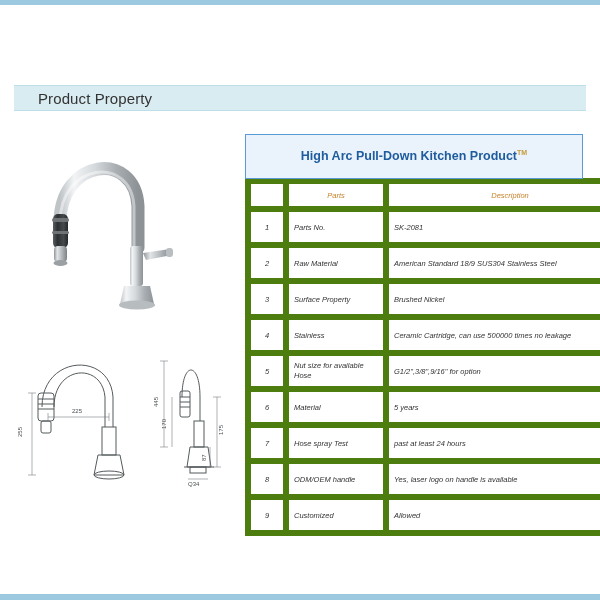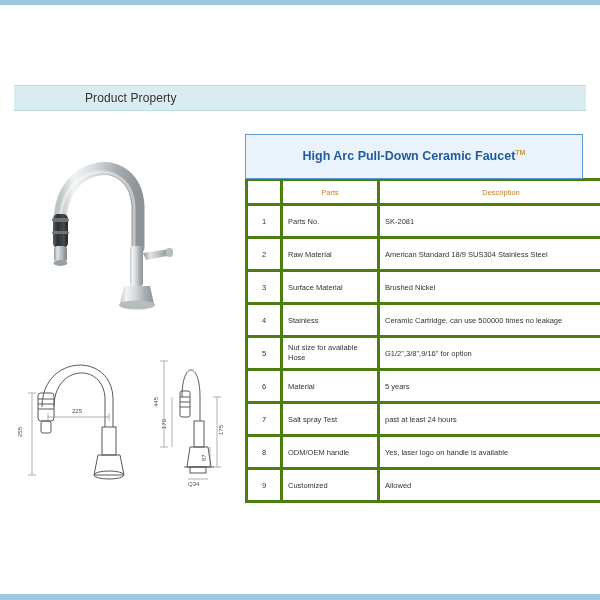--- a/index.html
+++ b/index.html
@@ -47,11 +47,10 @@
     align-items: center;
   }
   .header-band .title {
-    font-size: 12px;
+    font-size: 15px;
     color: #333333;
     padding-left: 24px;
     letter-spacing: 0.1px;
-    margin-left: 47px;
   }
 
   

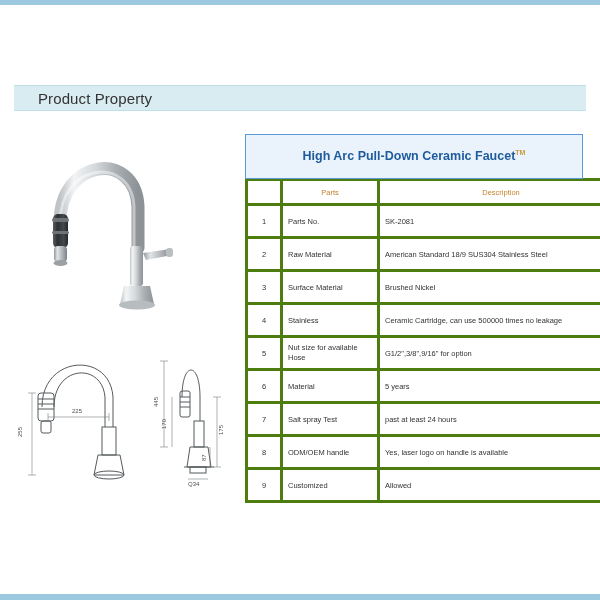--- a/index.html
+++ b/index.html
@@ -238,7 +238,7 @@
 
 <div class="spec-panel">
   <div class="spec-title">
-    <span>High Arc Pull-Down Ceramic Faucet</span><span class="tm">TM</span>
+    <span>High Arc Pull-Down Kitchen Product</span><span class="tm">TM</span>
   </div>
 
   <table class="spec">

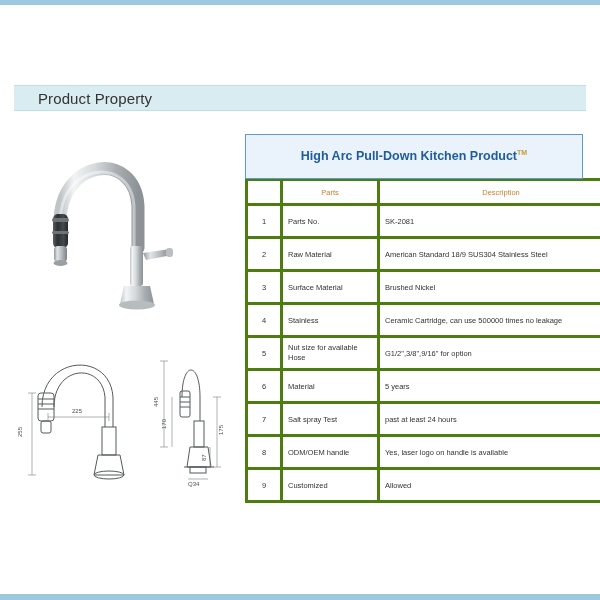--- a/index.html
+++ b/index.html
@@ -100,13 +100,14 @@
     margin-top: -1px;
   }
   table.spec th, table.spec td {
-    border: 3px solid #4d7c0f;
+    border: 6px solid #4d7c0f;
     font-size: 7.5px;
     color: #333333;
     padding: 0 5px;
     height: 30px;
     vertical-align: middle;
     background: #ffffff;
+    font-style: italic;
   }
   table.spec thead th {
     color: #c6832c;

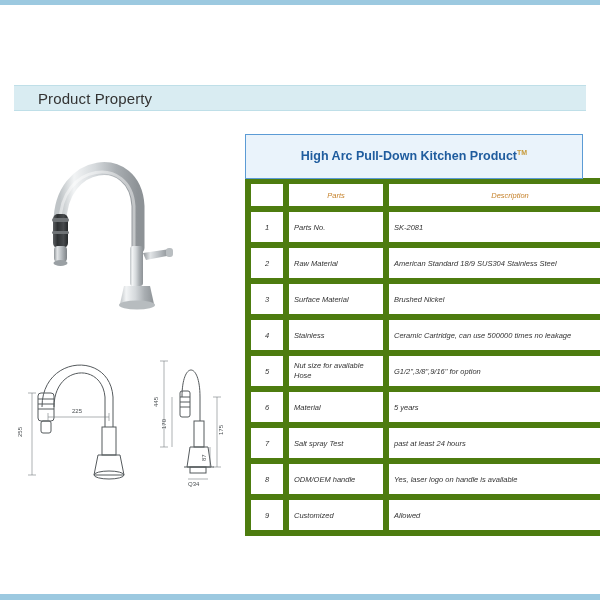--- a/index.html
+++ b/index.html
@@ -263,7 +263,7 @@
       </tr>
       <tr>
         <td class="idx">3</td>
-        <td>Surface Material</td>
+        <td>Surface Property</td>
         <td>Brushed Nickel</td>
       </tr>
       <tr>

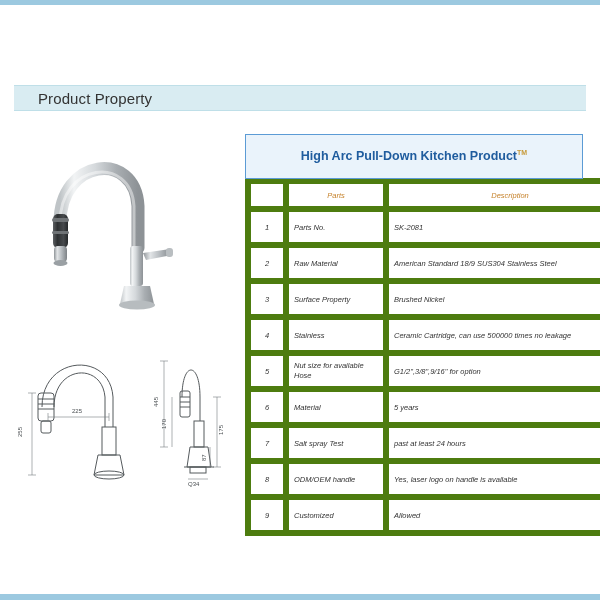--- a/index.html
+++ b/index.html
@@ -283,7 +283,7 @@
       </tr>
       <tr>
         <td class="idx">7</td>
-        <td>Salt spray Test</td>
+        <td>Hose spray Test</td>
         <td>past at least 24 hours</td>
       </tr>
       <tr>

